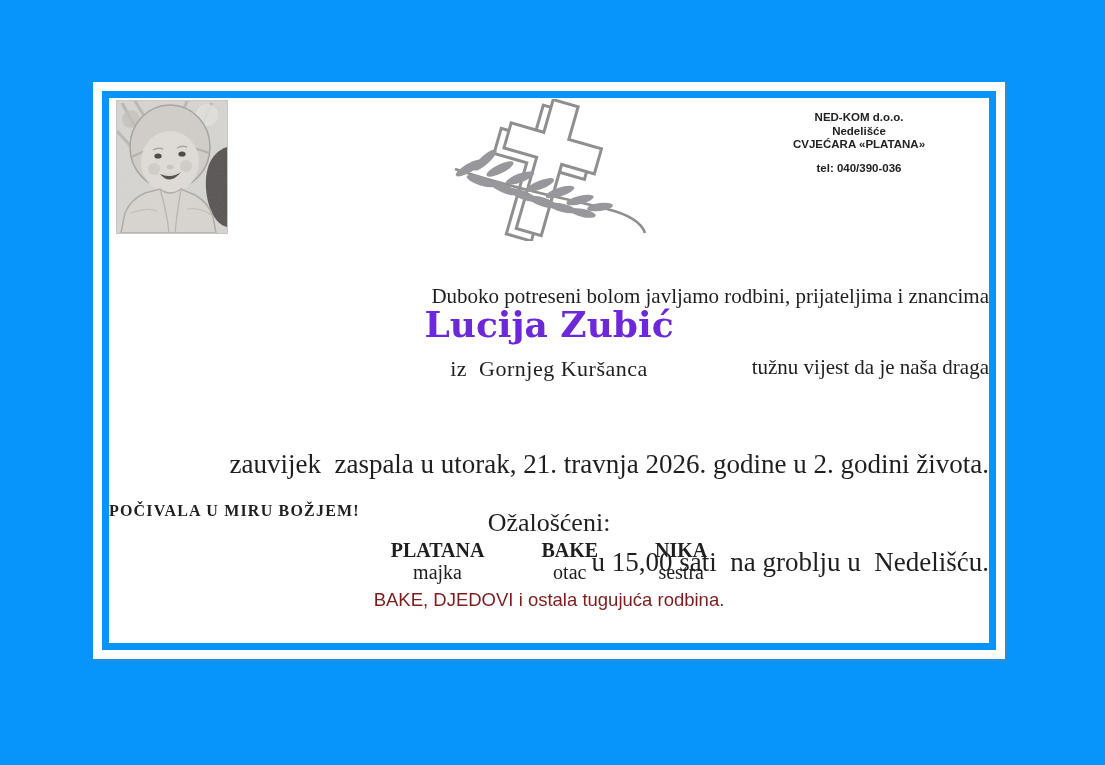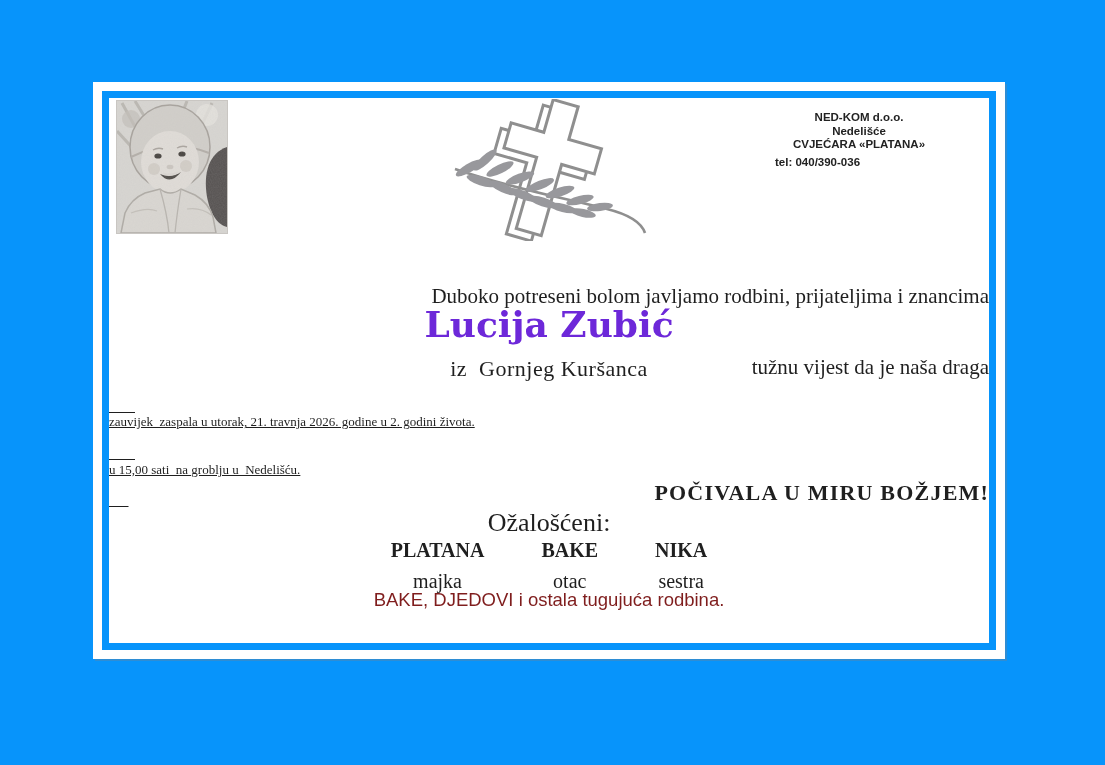--- a/index.html
+++ b/index.html
@@ -40,7 +40,7 @@
     font-weight:bold;font-size:11.5px;line-height:1.18;
     text-align:center;color:#222;
   }
-  .company .phone{ text-align:left;margin-top:4px; }
+  .company .phone{ text-align:center;margin-top:10px; }
   .intro{
     position:absolute;left:0;right:0;top:140px;
     text-align:right;font-size:21px;line-height:1.12;

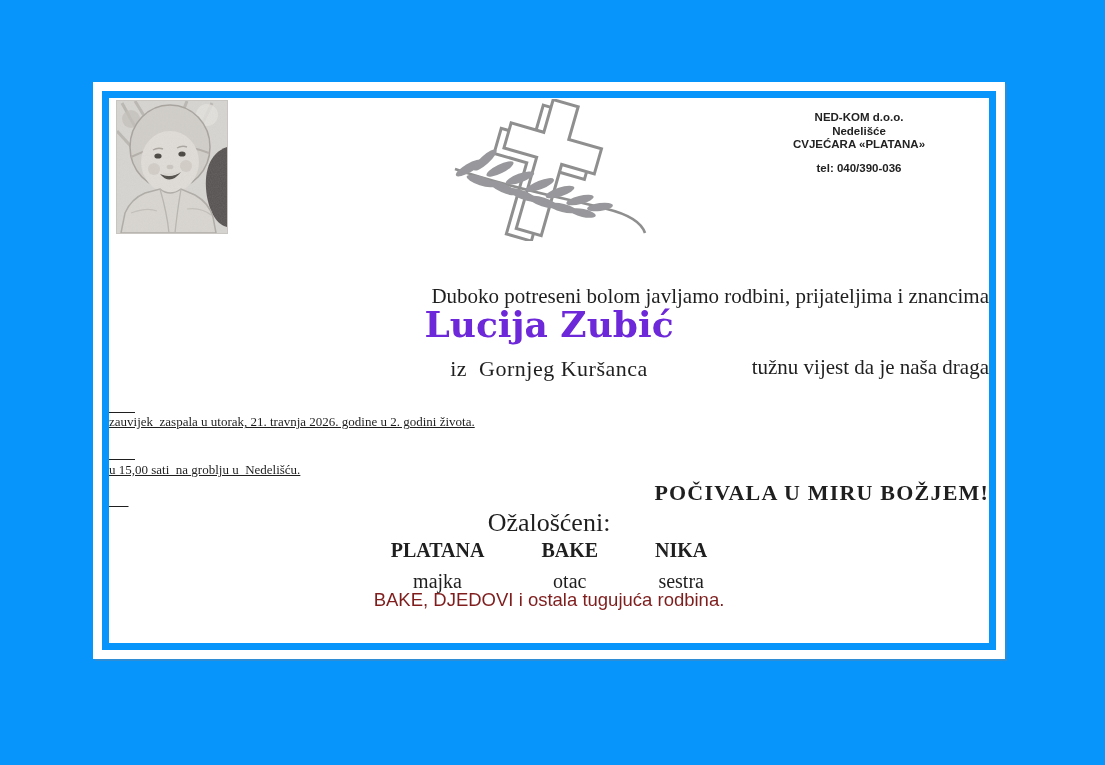--- a/index.html
+++ b/index.html
@@ -58,9 +58,8 @@
   }
   .details{
     position:absolute;left:0;right:0;top:285px;
-    text-align:left;font-size:13px;line-height:1.21;
+    text-align:right;font-size:27px;line-height:1.21;
     white-space:pre-wrap;
-    text-decoration:underline;
   }
   .rip{
     position:absolute;left:0;right:0;top:382px;

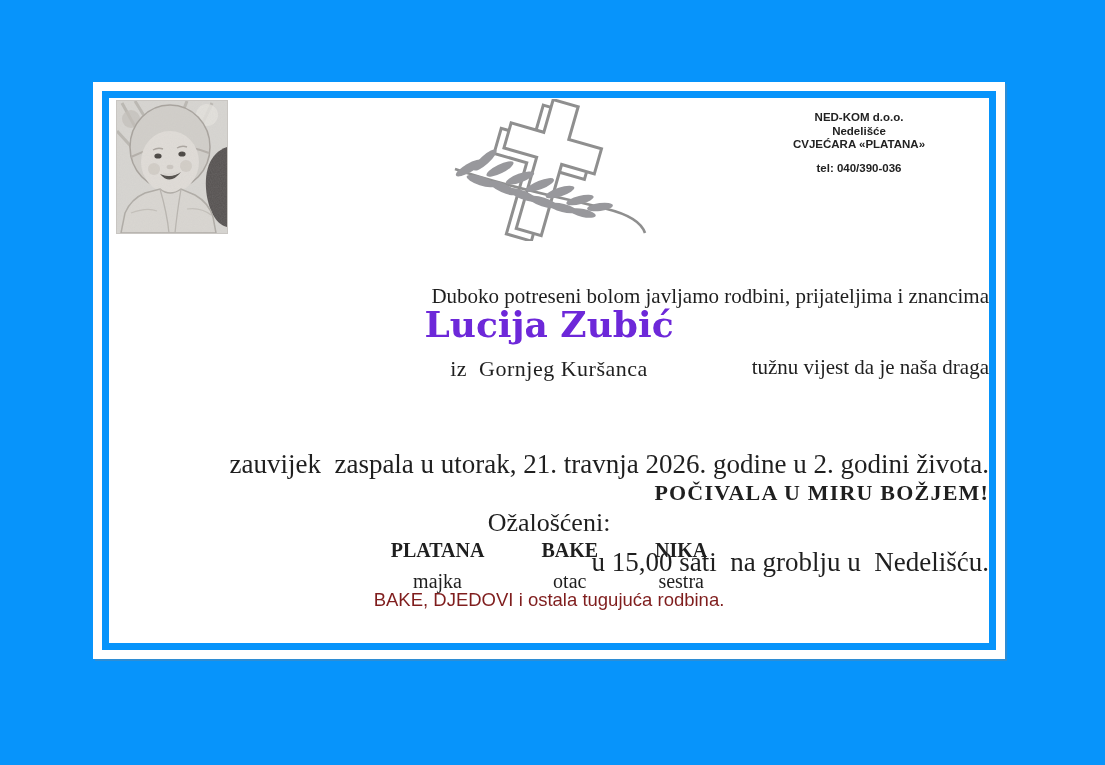--- a/index.html
+++ b/index.html
@@ -62,8 +62,8 @@
     white-space:pre-wrap;
   }
   .rip{
-    position:absolute;left:0;right:0;top:382px;
-    text-align:right;font-size:22px;font-weight:bold;
+    position:absolute;left:0;right:0;top:404px;
+    text-align:left;font-size:16px;font-weight:bold;
     letter-spacing:1.2px;
   }
   .mourners-label{

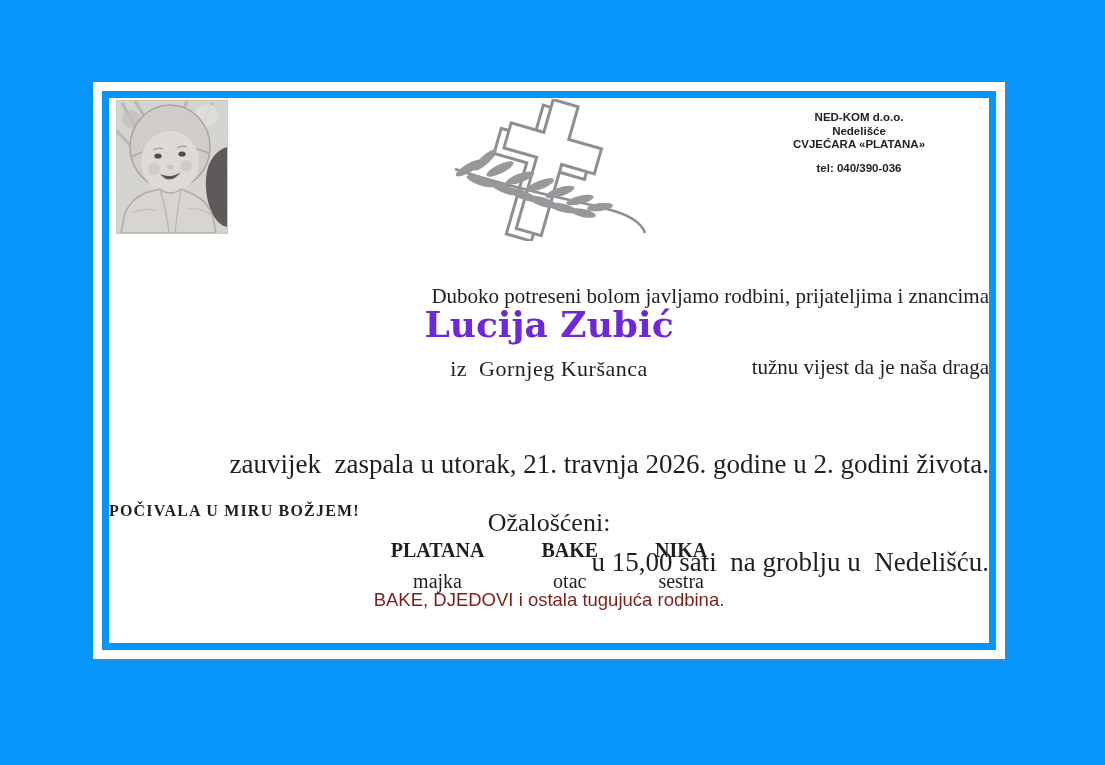--- a/index.html
+++ b/index.html
@@ -76,7 +76,7 @@
   }
   .mourner{ text-align:center; }
   .mourner .m-name{ font-size:20px;font-weight:bold;line-height:1.05; }
-  .mourner .m-rel{ font-size:20px;line-height:1.0;margin-top:10px; }
+  .mourner .m-rel{ font-size:20px;line-height:1.0;margin-top:1px; }
   .others{
     position:absolute;left:0;right:0;top:491px;
     text-align:center;

